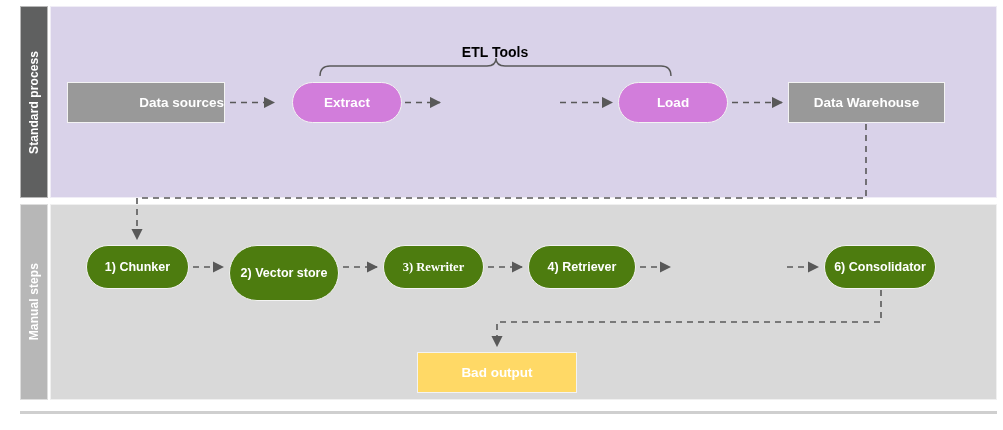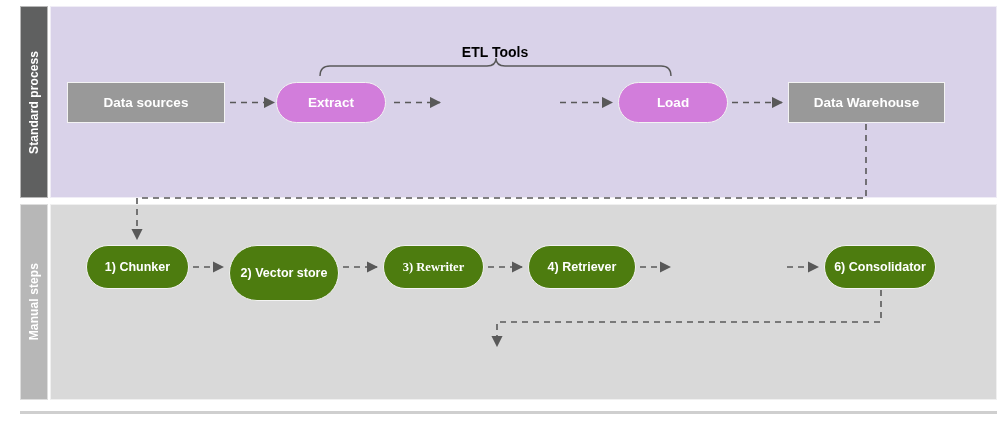--- a/index.html
+++ b/index.html
@@ -78,7 +78,7 @@
   .node-warn  { background: #ffd966; font-size: 13.5px; }
 
   
-  #node-data-sources { left: 67px;  top: 82px;  width: 158px; height: 41px; }
+  #node-data-sources { left: 67px;  top: 82px;  width: 158px; height: 41px; justify-content: flex-end; }
   #node-extract      { left: 276px; top: 82px;  width: 110px; height: 41px; }
   #node-transform    { left: 446px; top: 82px;  width: 110px; height: 41px; }
   #node-load         { left: 618px; top: 82px;  width: 110px; height: 41px; justify-content: center; }

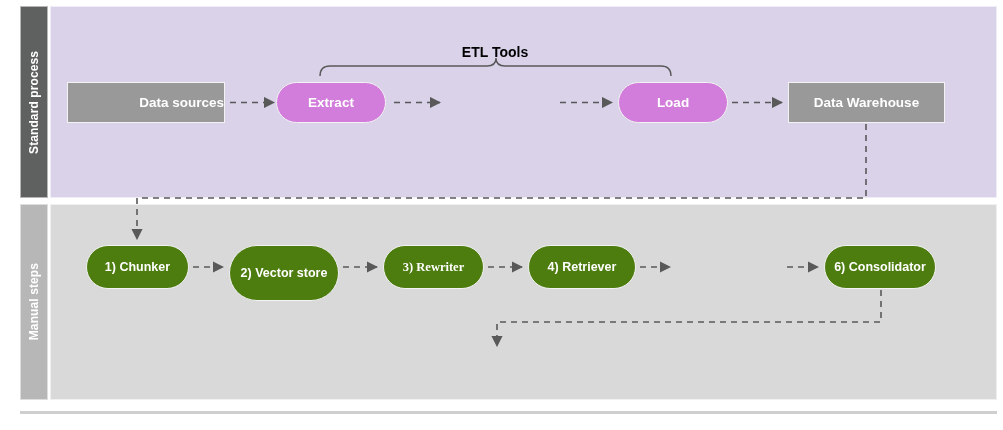--- a/index.html
+++ b/index.html
@@ -79,7 +79,7 @@
 
   
   #node-data-sources { left: 67px;  top: 82px;  width: 158px; height: 41px; justify-content: flex-end; }
-  #node-extract      { left: 276px; top: 82px;  width: 110px; height: 41px; }
+  #node-extract      { left: 292px; top: 82px;  width: 110px; height: 41px; }
   #node-transform    { left: 446px; top: 82px;  width: 110px; height: 41px; }
   #node-load         { left: 618px; top: 82px;  width: 110px; height: 41px; justify-content: center; }
   #node-warehouse    { left: 788px; top: 82px;  width: 157px; height: 41px; }

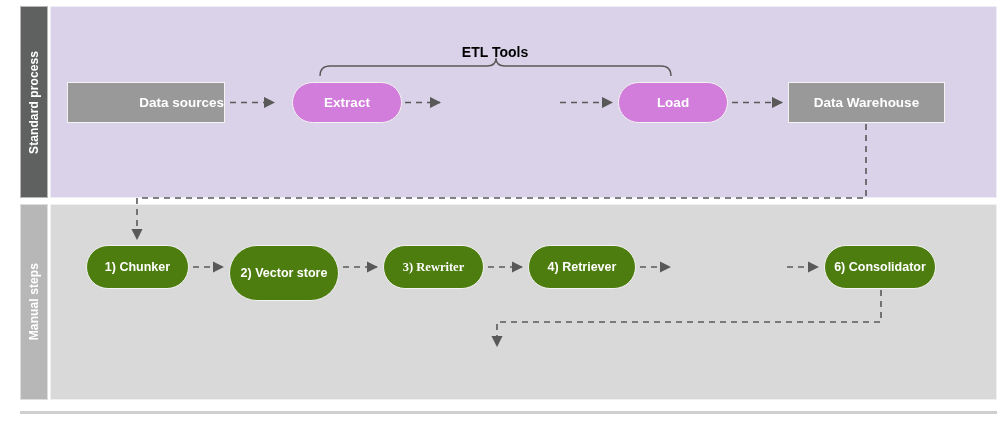--- a/index.html
+++ b/index.html
@@ -187,6 +187,9 @@
     <span>6) Consolidator</span>
   </div>
 
+  <div class="node node-warn" id="node-bad-output">
+    <span>Bad output</span>
+  </div>
 
 </div>
 

